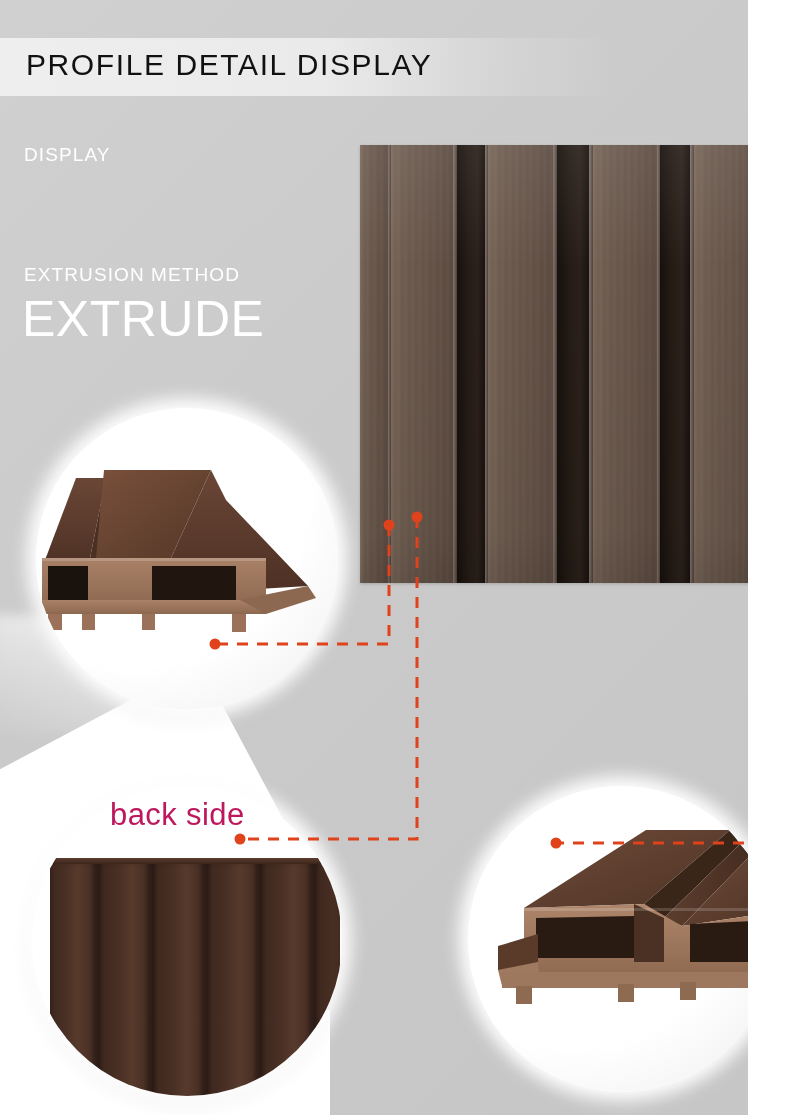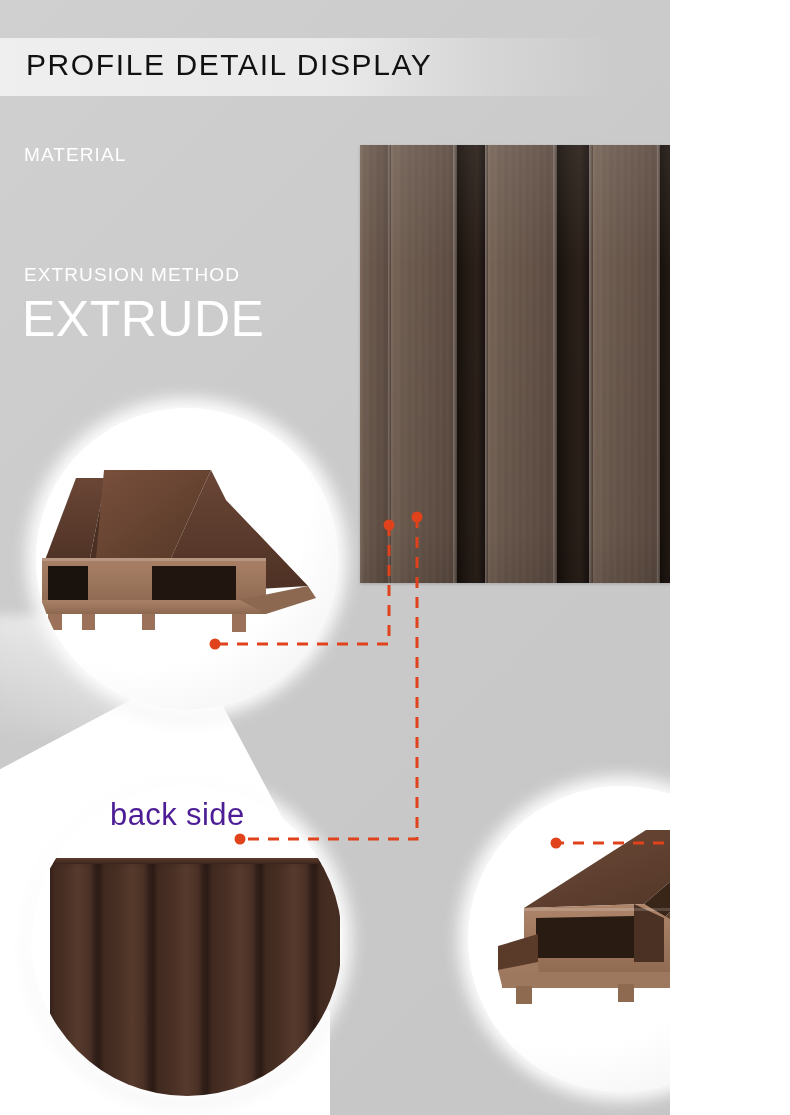--- a/index.html
+++ b/index.html
@@ -10,7 +10,7 @@
 
   #page {
     position: relative;
-    width: 670px;
+    width: 748px;
     height: 1115px;
     overflow: hidden;
     background: #cccccc;

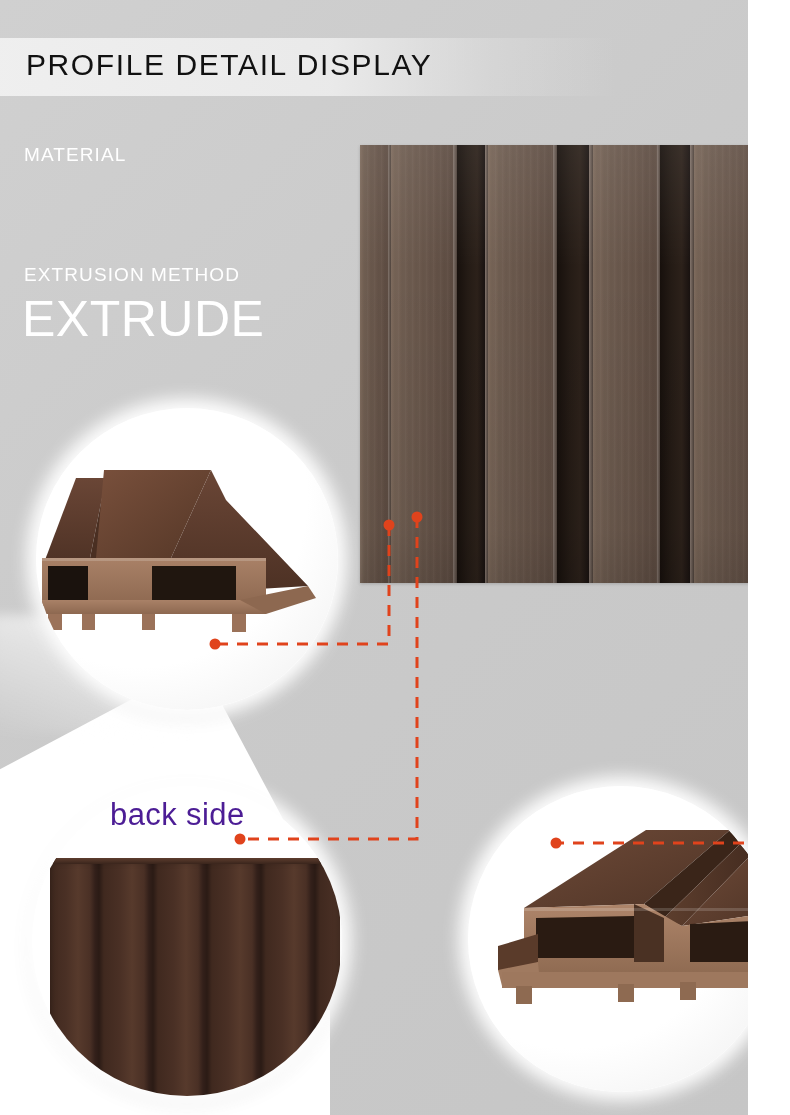--- a/index.html
+++ b/index.html
@@ -220,7 +220,7 @@
   <div class="title-bar"></div>
   <div class="title-text">PROFILE DETAIL DISPLAY</div>
 
-  <div class="spec spec-label" id="spec-material-label">MATERIAL</div>
+  <div class="spec spec-label" id="spec-material-label">DISPLAY</div>
   <div class="spec spec-value" id="spec-method-value">EXTRUDE</div>
   <div class="spec spec-label" id="spec-method-label">EXTRUSION METHOD</div>
 

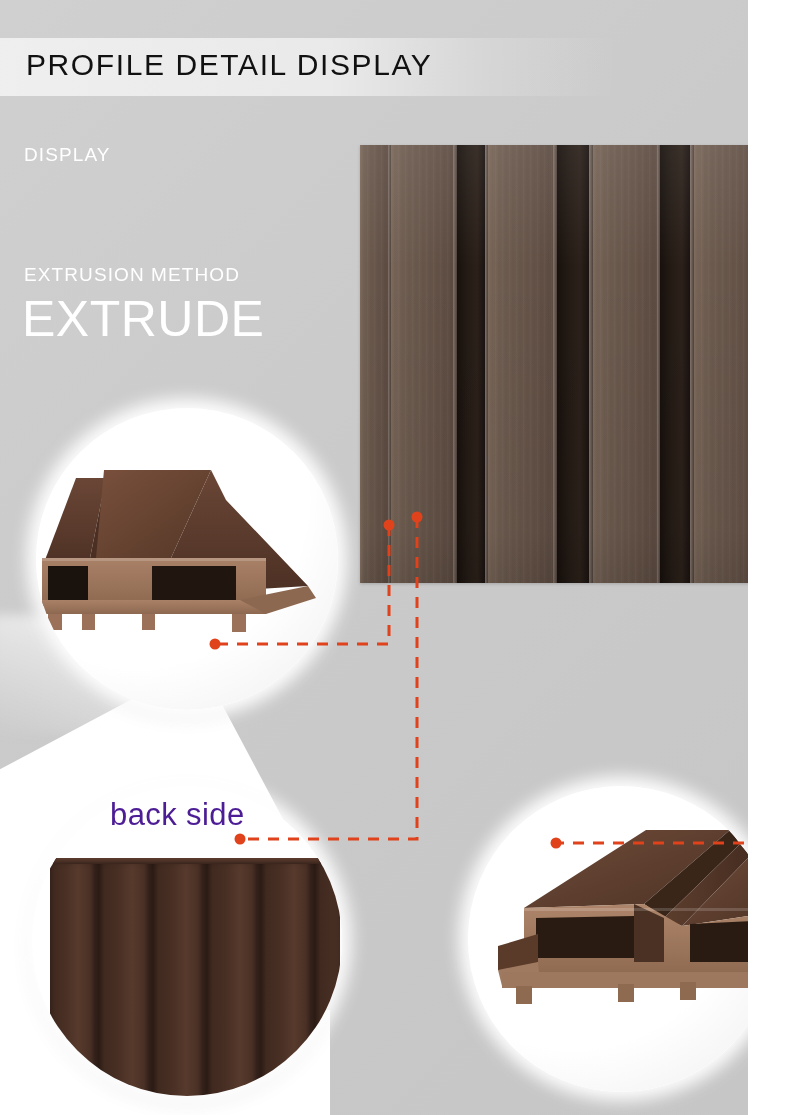--- a/index.html
+++ b/index.html
@@ -195,7 +195,7 @@
     left: 110px;
     top: 797px;
     font-size: 31px;
-    color: #4c1d95;
+    color: #be185d;
     letter-spacing: 0.4px;
     white-space: nowrap;
   }

